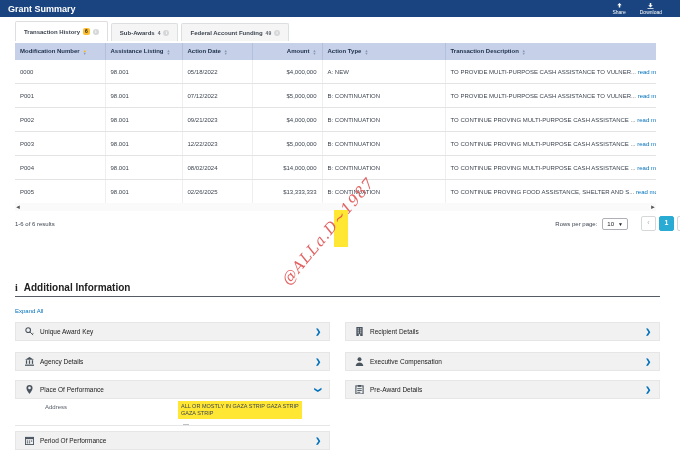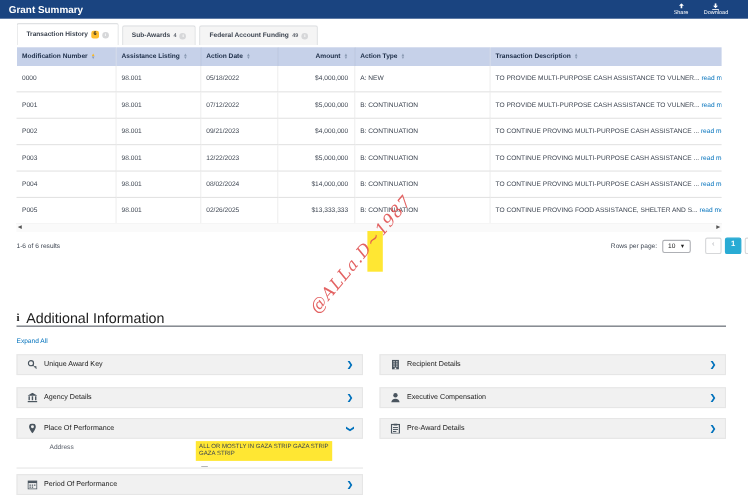--- a/index.html
+++ b/index.html
@@ -70,7 +70,7 @@
   
   .addl-head{position:absolute;left:15px;top:282px;display:flex;align-items:center;gap:6px;}
   .i-icon{font-family:"Liberation Serif",serif;font-weight:bold;font-size:10px;color:#212121;}
-  .addl-title{font-size:13px;font-weight:normal;color:#212121;}
+  .addl-title{font-size:10px;font-weight:bold;color:#212121;}
   .addl-rule{position:absolute;left:15px;top:296px;width:645px;border-top:1px solid #565c65;}
   .expand-all{position:absolute;left:15px;top:308px;font-size:6px;color:#0071bc;cursor:pointer;}
 

